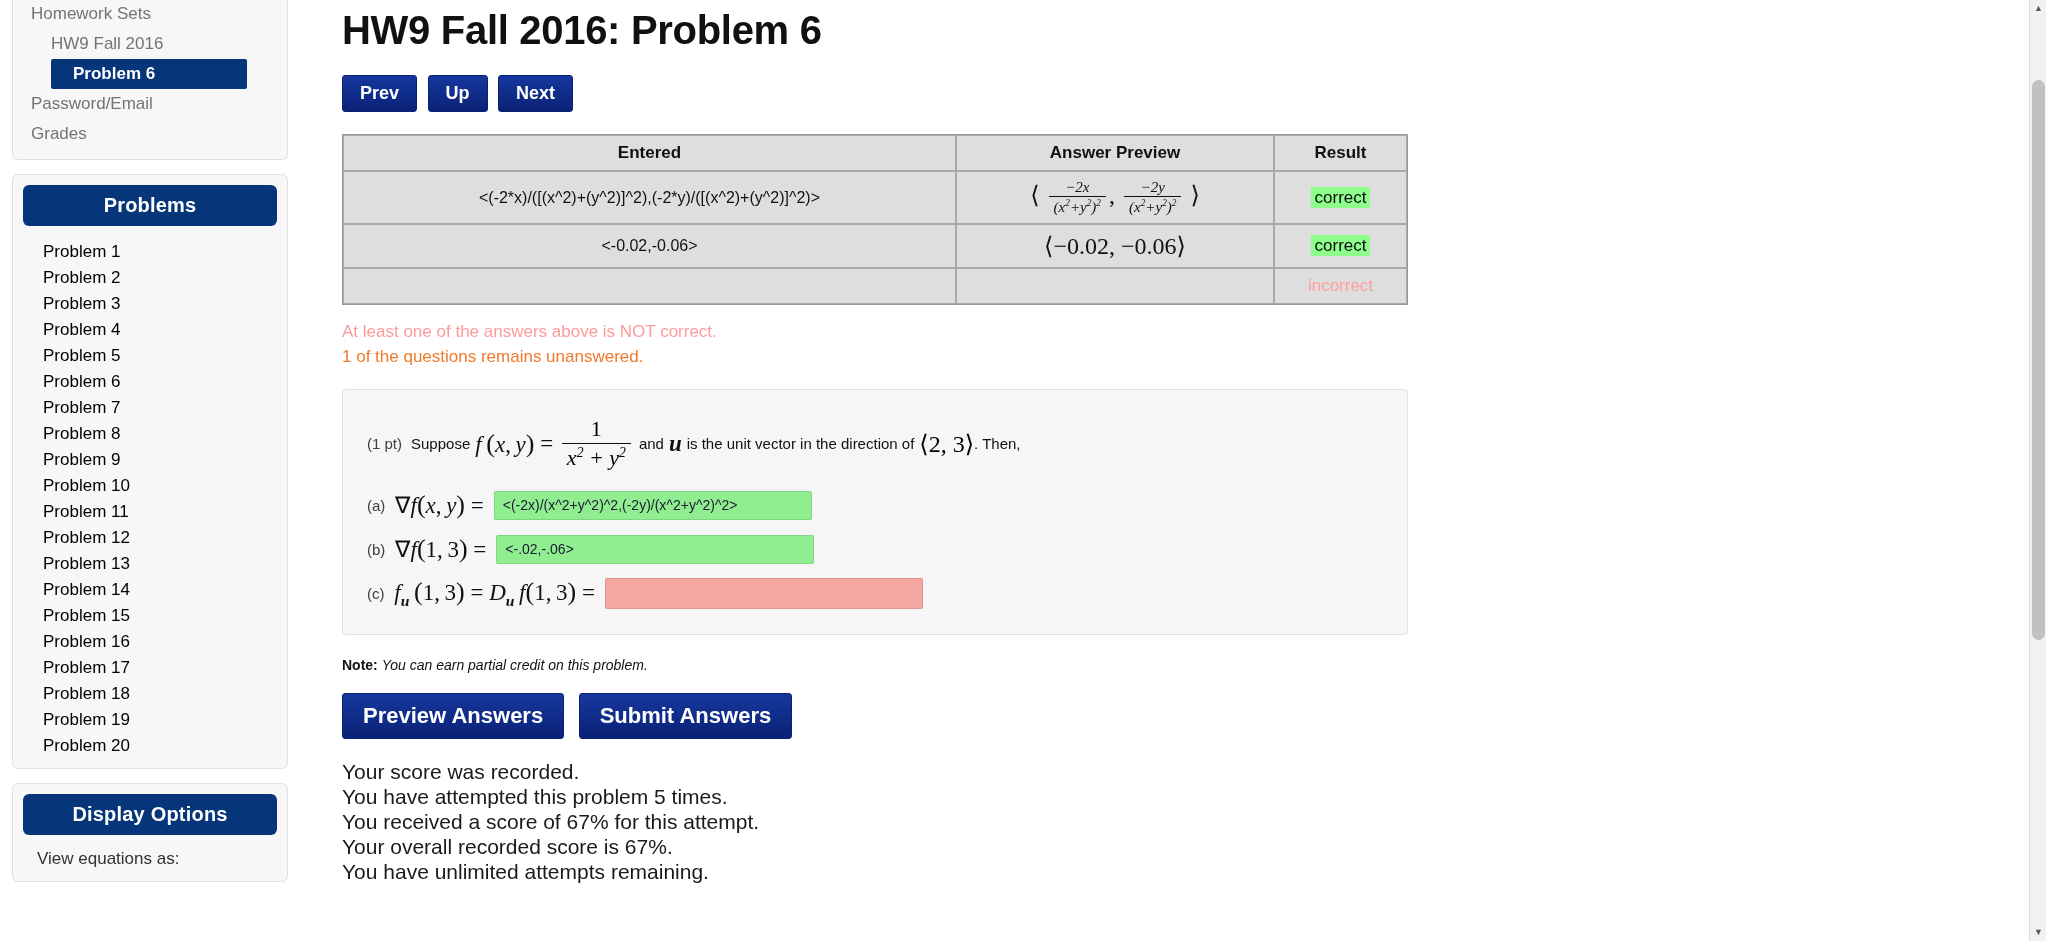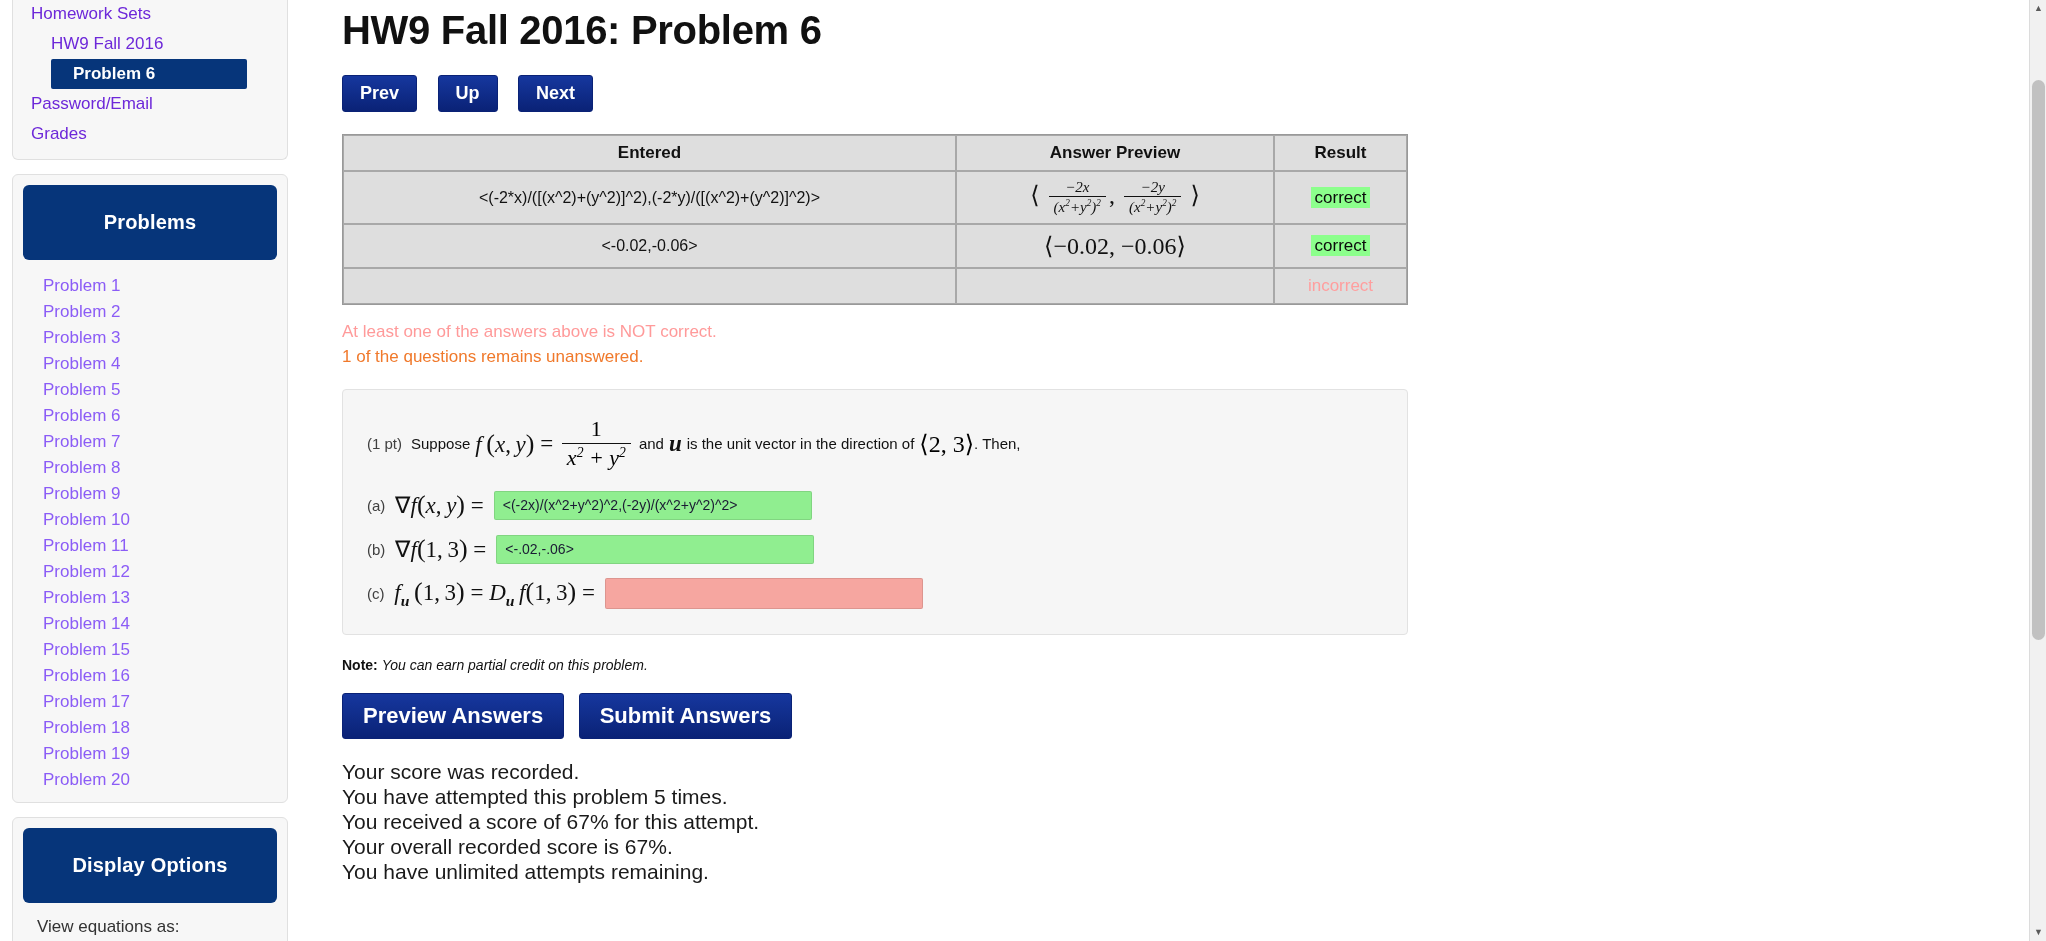--- a/index.html
+++ b/index.html
@@ -40,7 +40,7 @@
   }
   .nav-link {
     display: block;
-    color: #6d28d9;
+    color: #737373;
     font-size: 17px;
     line-height: 22px;
     padding: 4px 0 4px 18px;

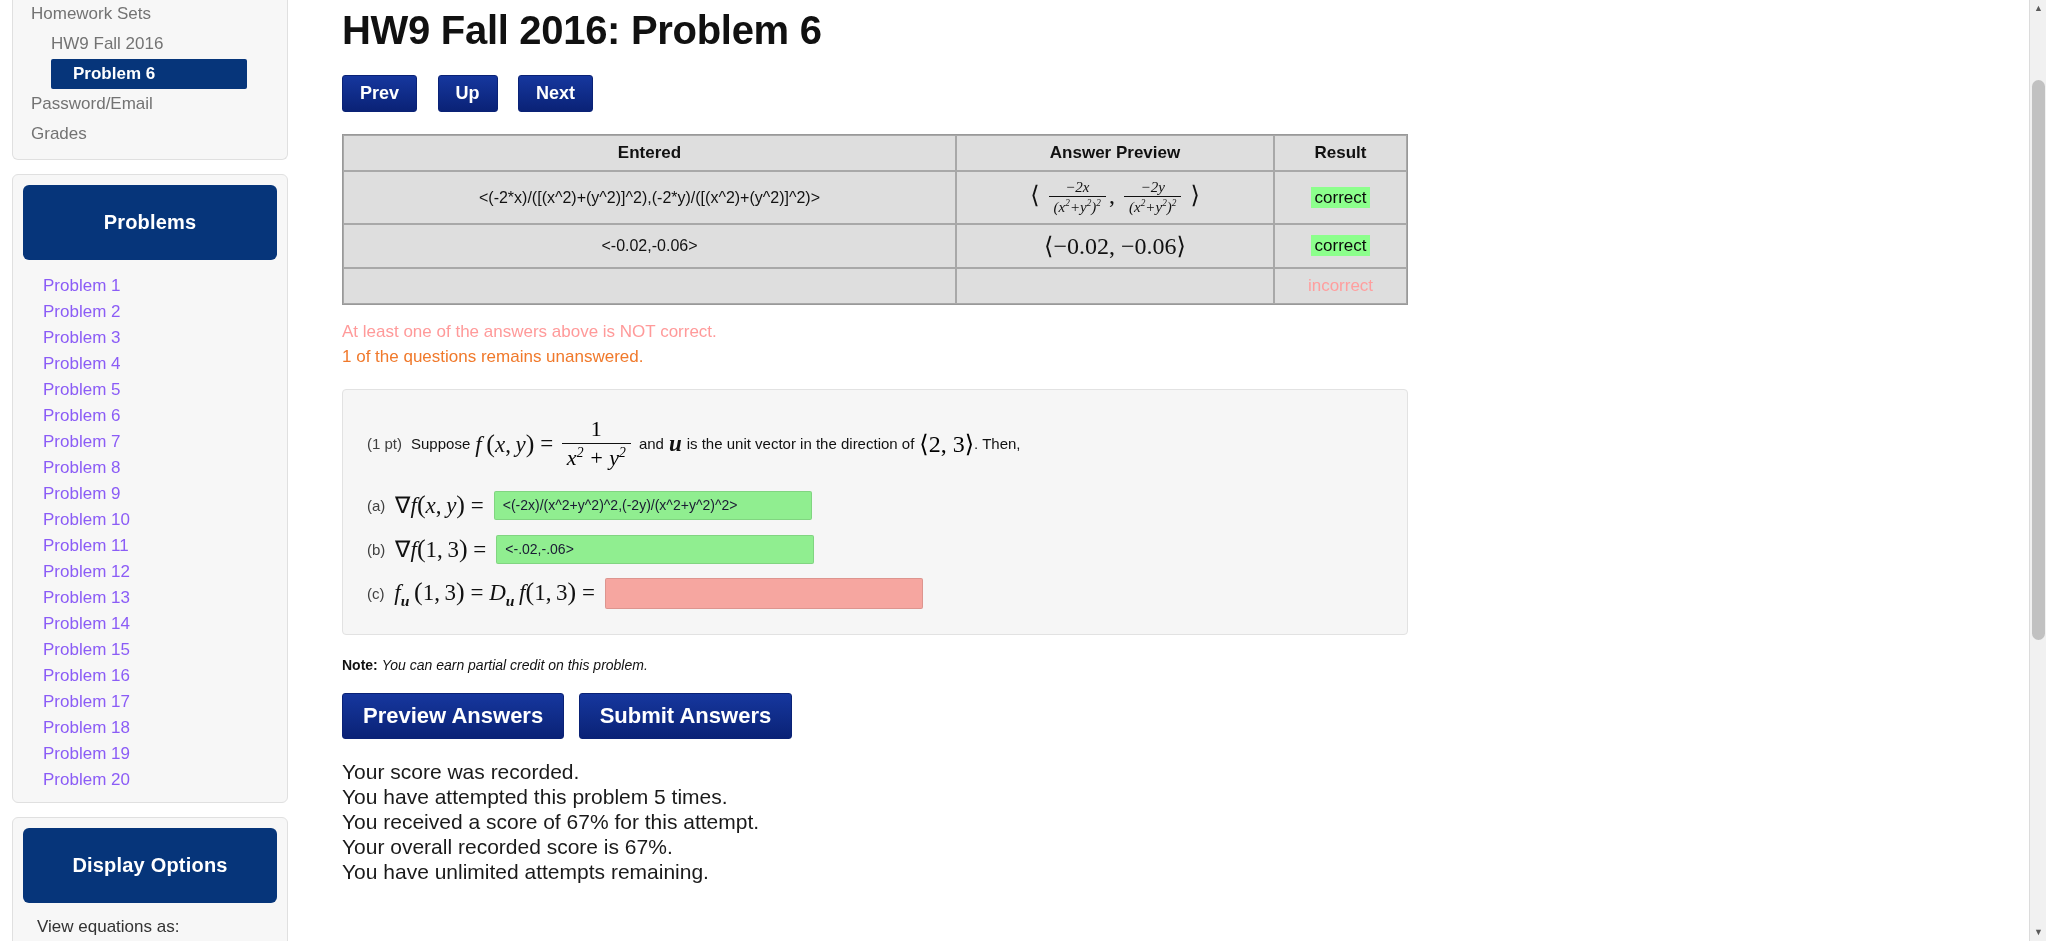--- a/index.html
+++ b/index.html
@@ -107,7 +107,7 @@
     font-size: 18px;
     font-weight: bold;
     padding: 7px 17px;
-    margin-right: 16px;
+    margin-right: 6px;
     cursor: pointer;
     font-family: "Liberation Sans", sans-serif;
   }

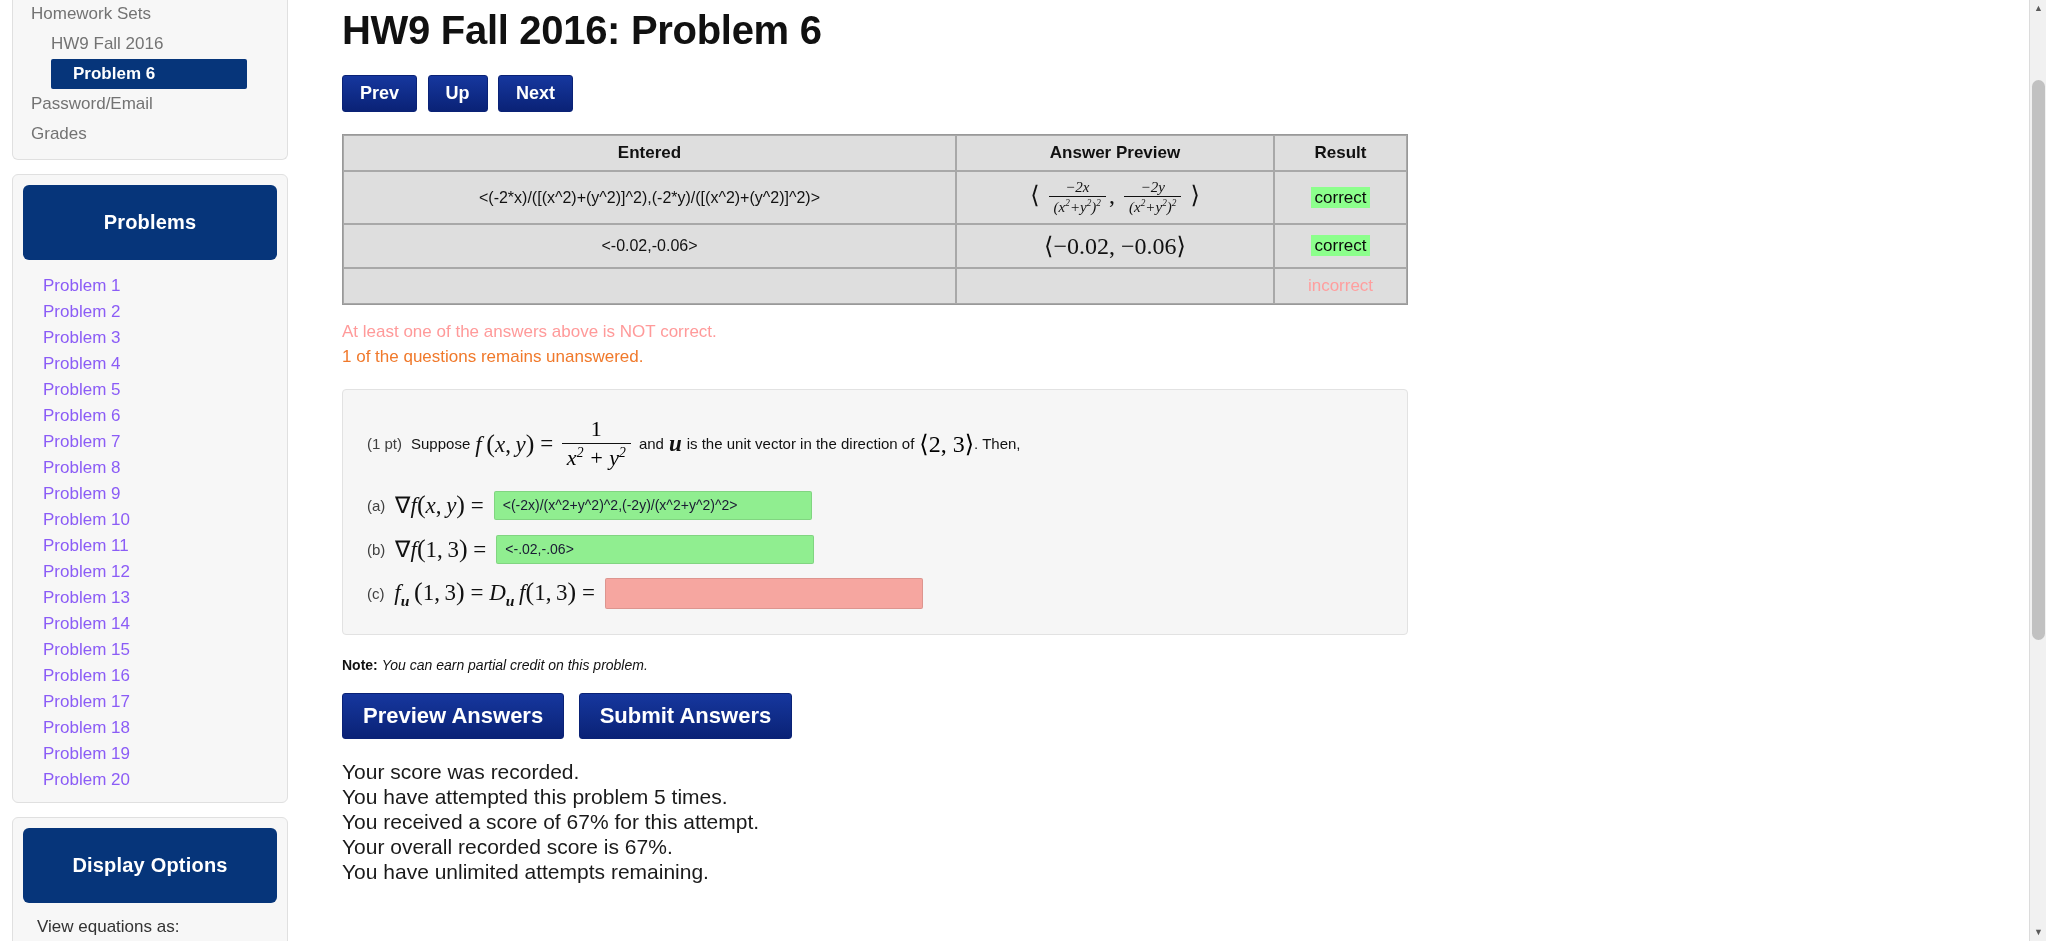--- a/index.html
+++ b/index.html
@@ -65,7 +65,7 @@
     text-align: center;
     border-radius: 6px;
     margin: 2px 10px 12px 10px;
-    padding: 26px 0;
+    padding: 9px 0;
     letter-spacing: 0.2px;
   }
   .plist a {

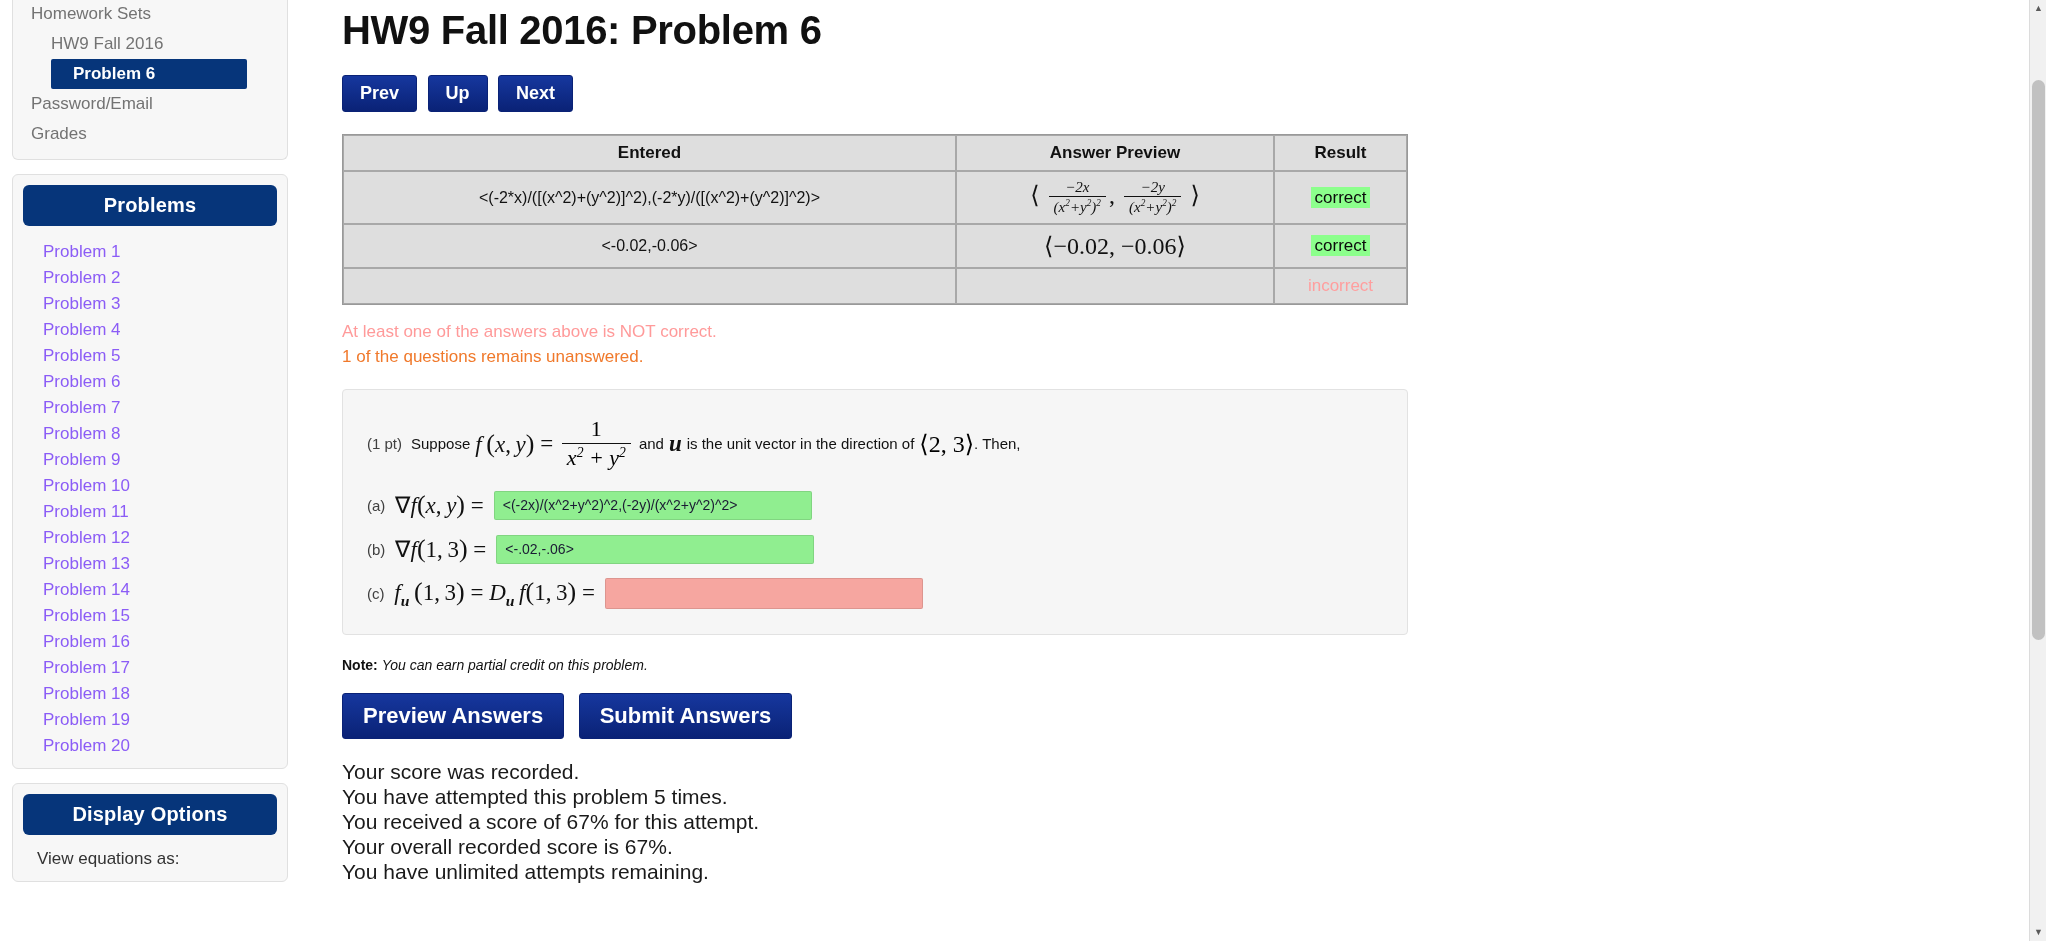--- a/index.html
+++ b/index.html
@@ -70,7 +70,7 @@
   }
   .plist a {
     display: block;
-    color: #8b5cf6;
+    color: #000000;
     font-size: 17px;
     line-height: 23px;
     padding: 1.5px 0 1.5px 30px;

